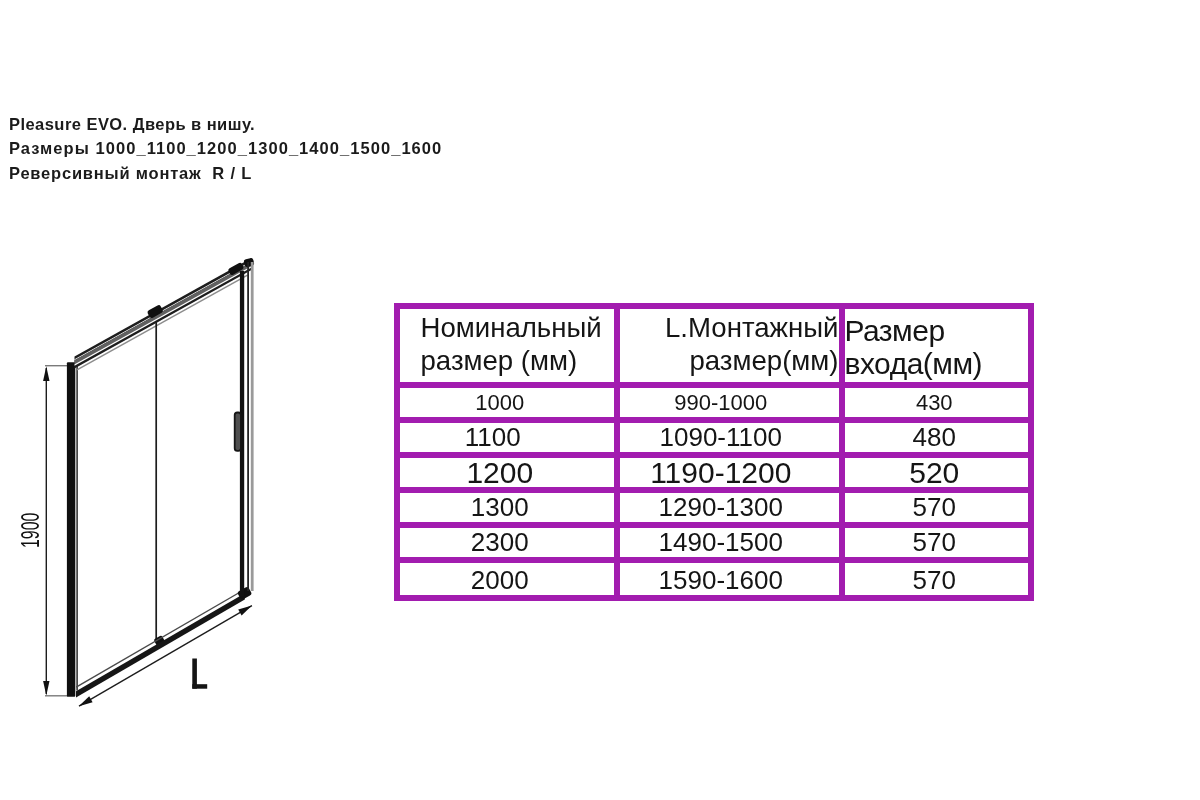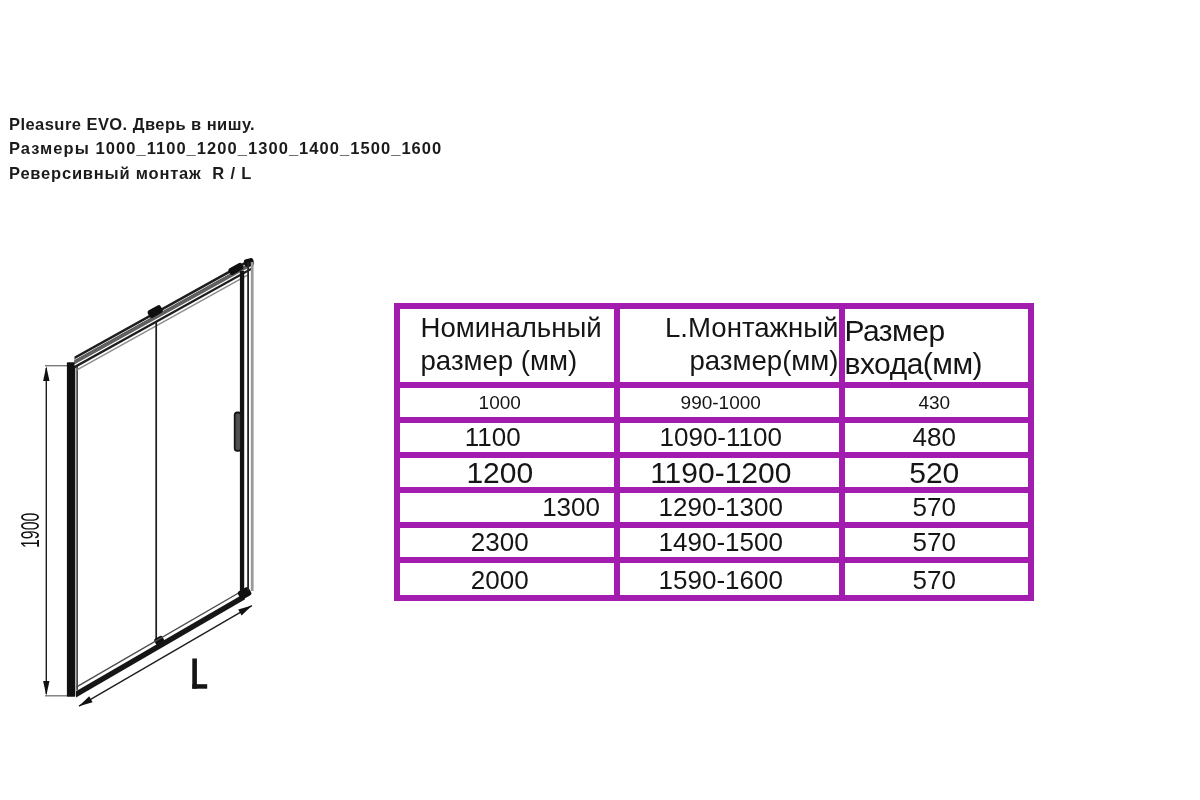--- a/index.html
+++ b/index.html
@@ -92,7 +92,7 @@
     <td style="font-size:30px;letter-spacing:-0.5px;line-height:33px;padding-top:3px;text-align:left;">Размер<br>входа(мм)</td>
   </tr>
 
-  <tr style="height:29.85px;font-size:19px;line-height:29px;">
+  <tr style="height:29.85px;font-size:22px;line-height:29px;">
           <td style="padding-right:14px;">1000</td>
           <td style="padding-right:17px;">990-1000</td>
           <td style="padding-right:4px;">430</td>

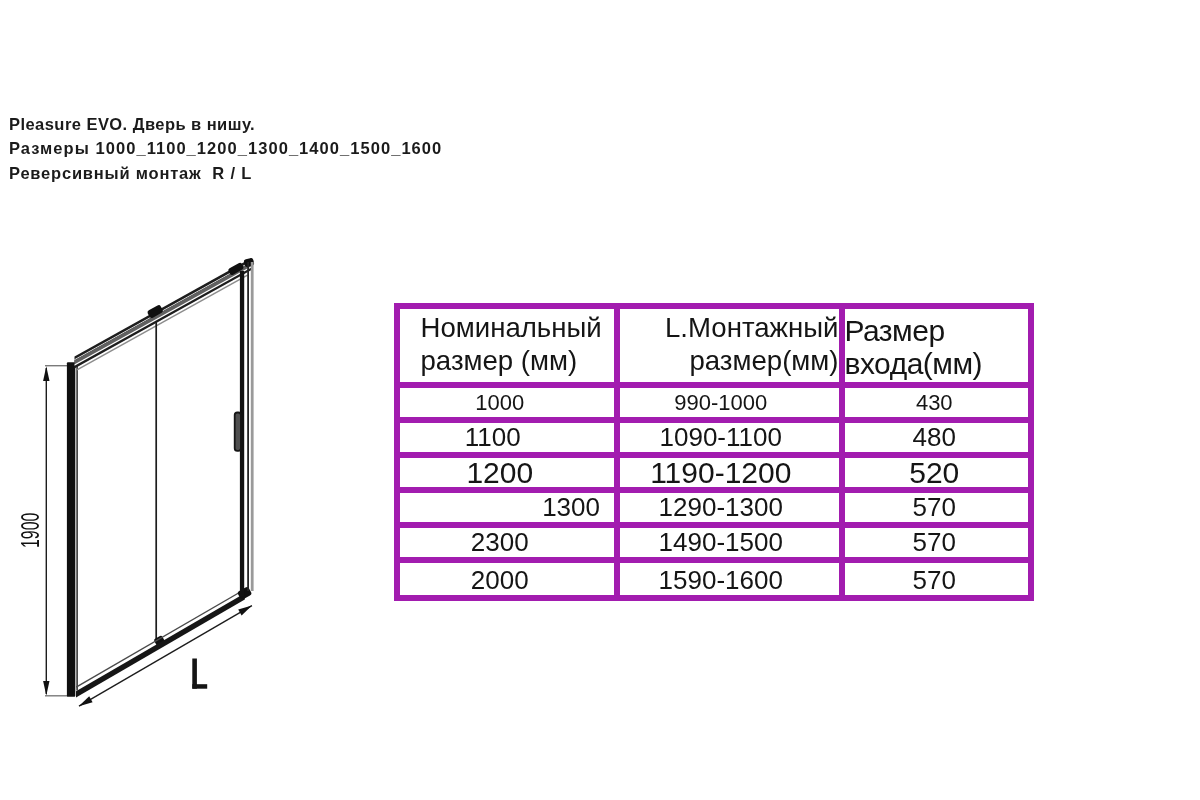--- a/index.html
+++ b/index.html
@@ -111,7 +111,7 @@
         </tr>
 
   <tr style="height:29.85px;font-size:26px;line-height:29px;">
-          <td style="padding-right:14px;text-align:right;">1300</td>
+          <td style="padding-right:14px;">1300</td>
           <td style="padding-right:17px;margin-top:31px;">1290-1300</td>
           <td style="padding-right:4px;">570</td>
         </tr>

